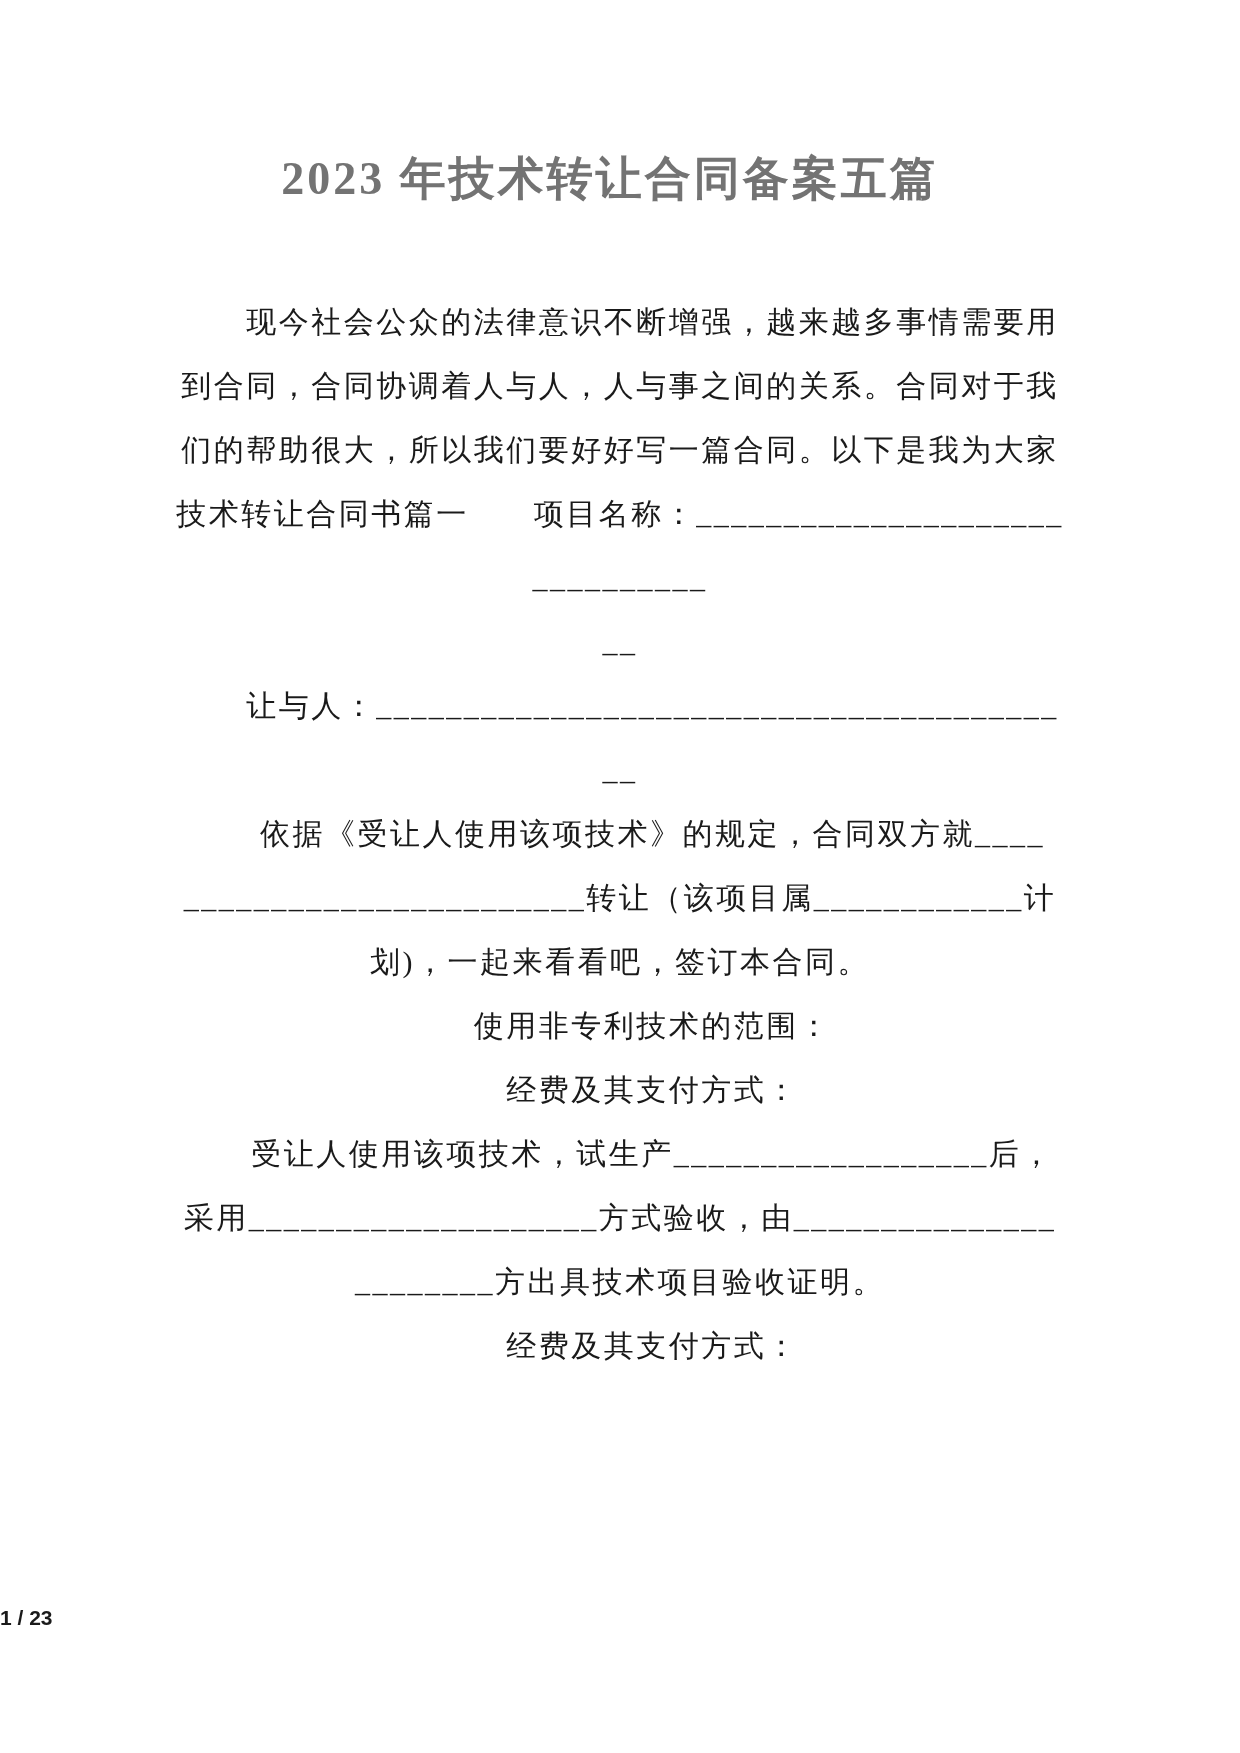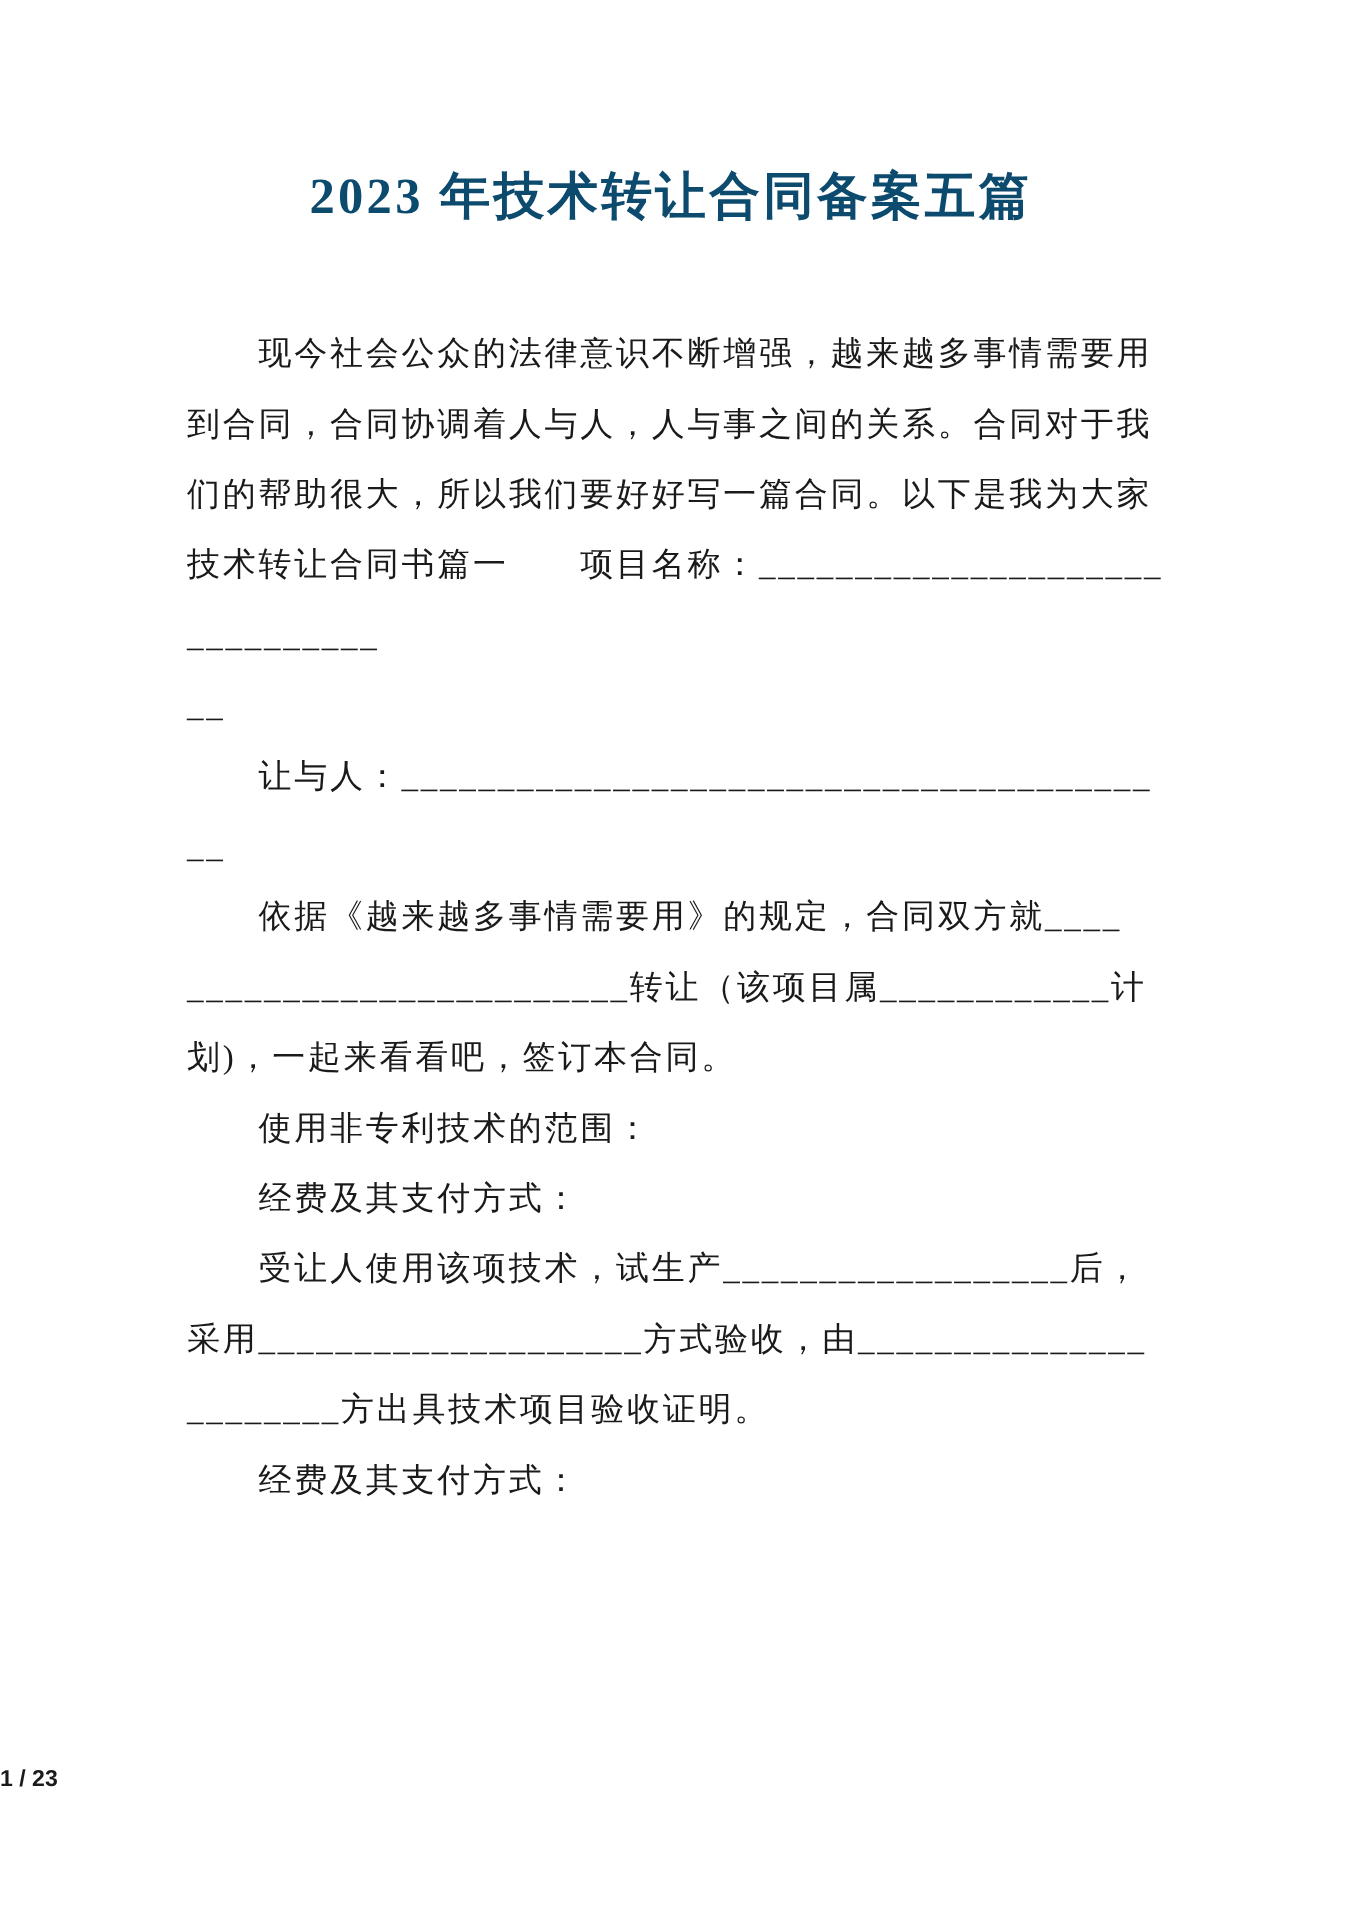--- a/index.html
+++ b/index.html
@@ -25,7 +25,7 @@
     line-height: 72px;
     font-weight: 600;
     letter-spacing: 3px;
-    color: #0c4a6e;
+    color: #737373;
     white-space: pre;
   }
   .doc-body {

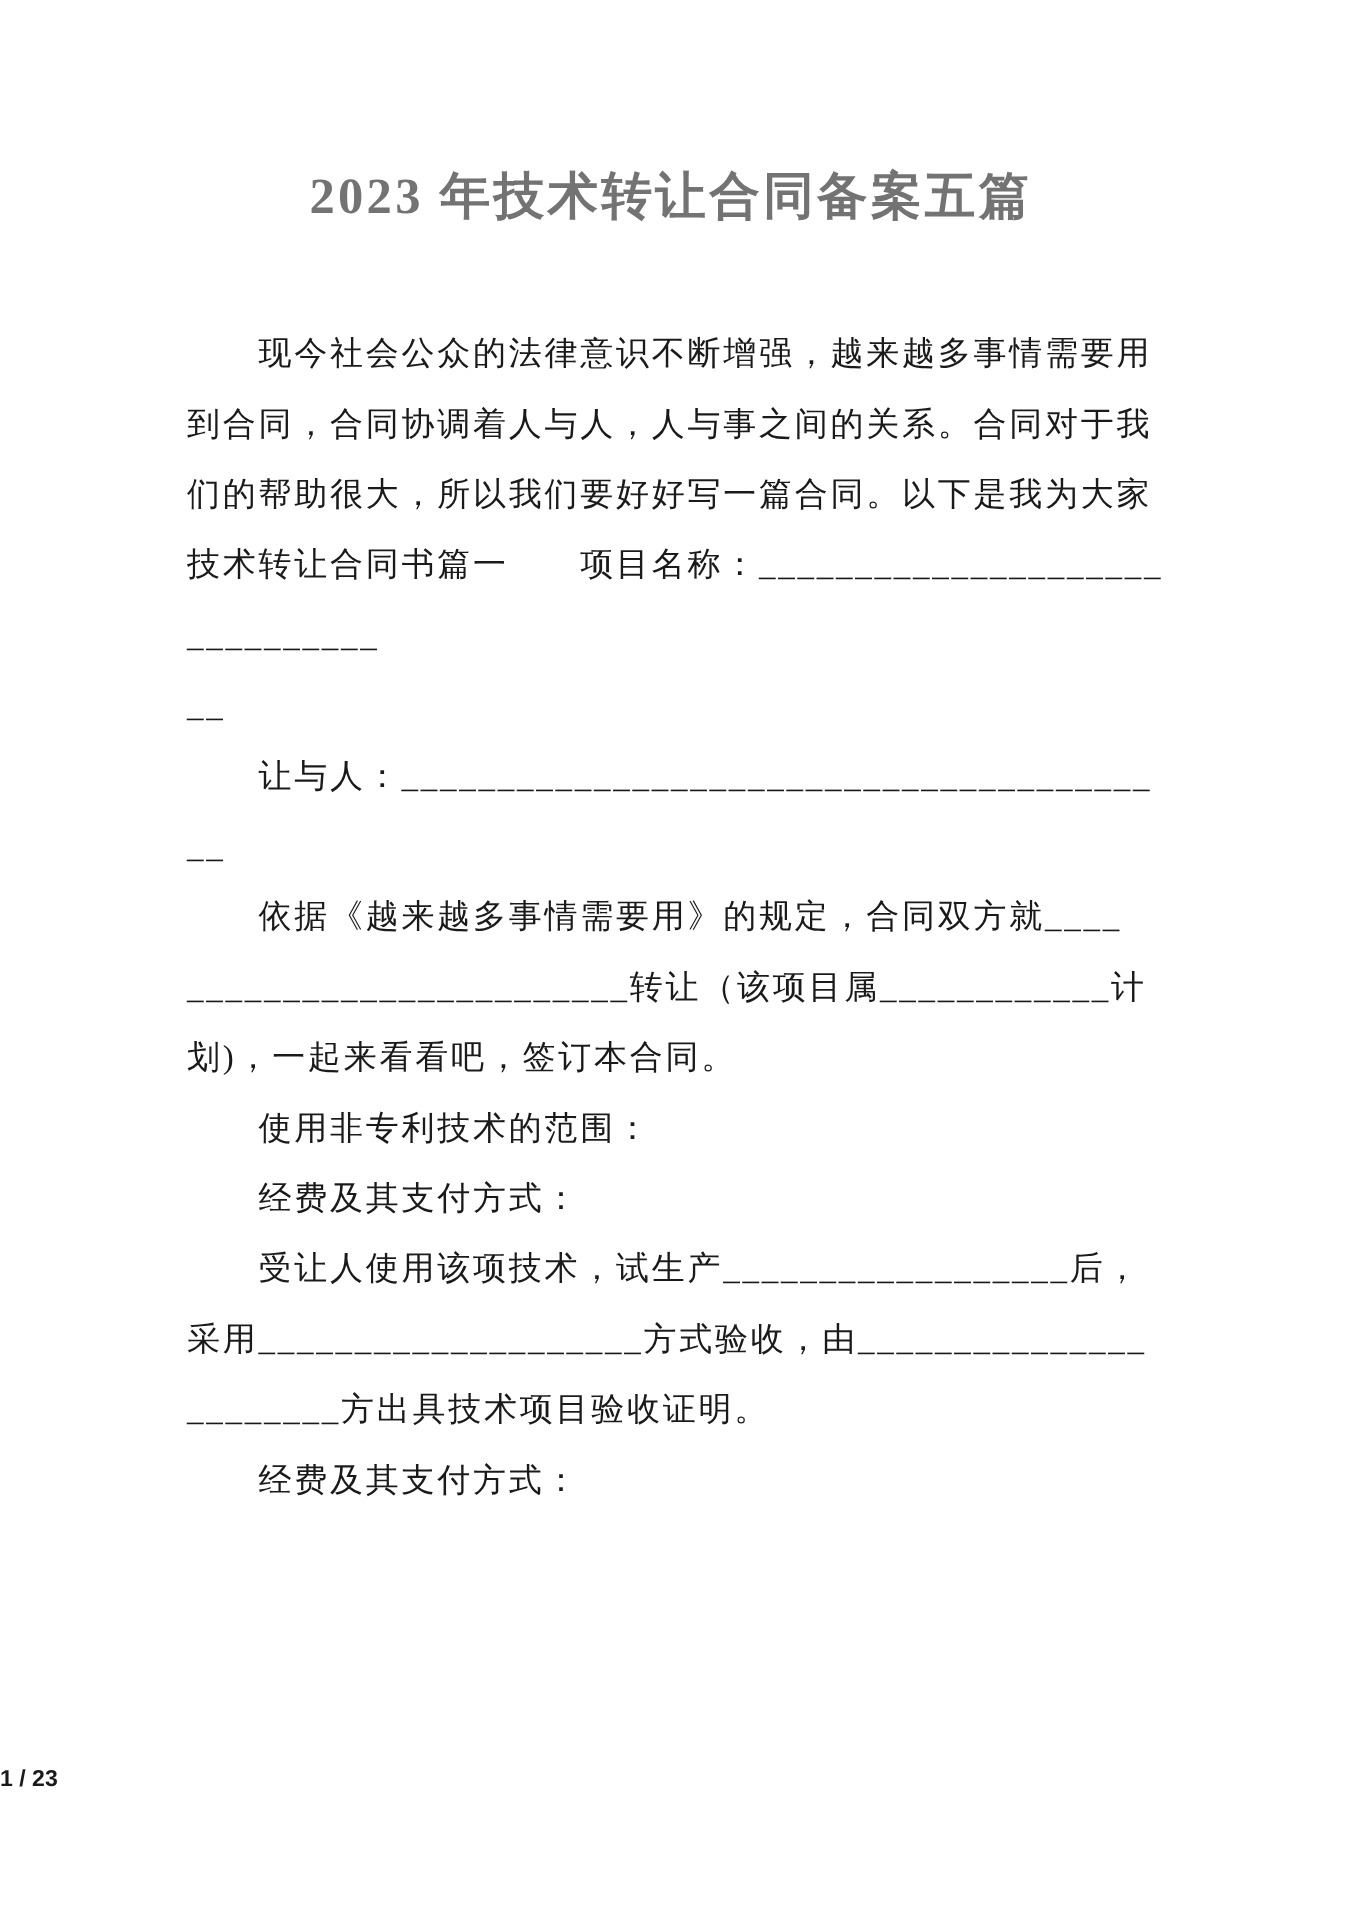--- a/index.html
+++ b/index.html
@@ -42,6 +42,7 @@
     height: 64px;
     white-space: pre;
     overflow: visible;
+    text-align: center;
   }
   .doc-footer {
     position: absolute;

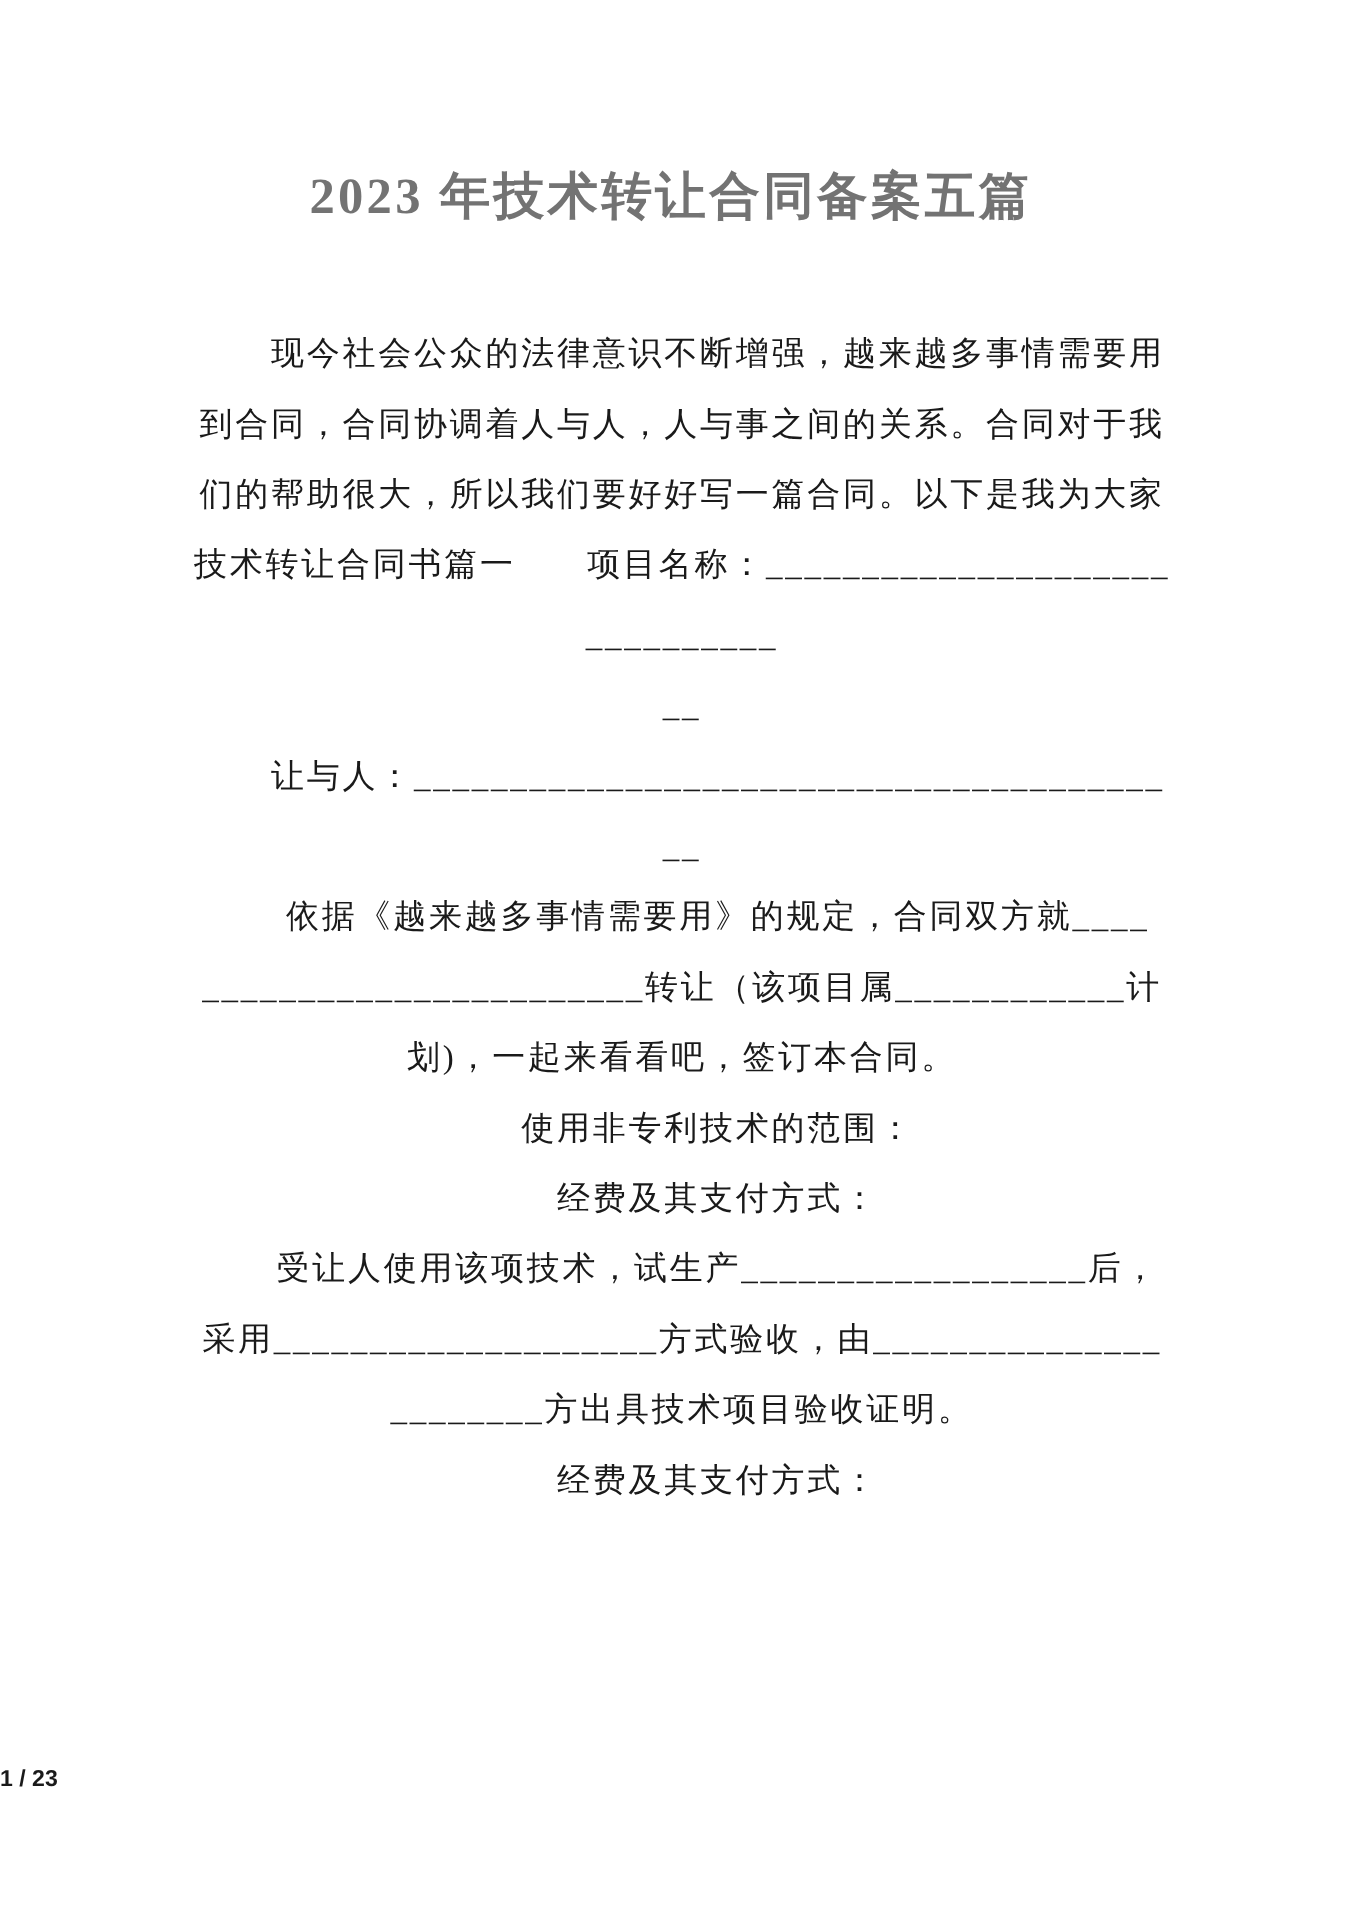--- a/index.html
+++ b/index.html
@@ -73,7 +73,7 @@
     <div class="line">__</div>
     <div class="line">　　让与人：_______________________________________</div>
     <div class="line">__</div>
-    <div class="line">　　依据《越来越多事情需要用》的规定，合同双方就____</div>
+    <div class="line">　　依据《受让人使用该项技术》的规定，合同双方就____</div>
     <div class="line">_______________________转让（该项目属____________计</div>
     <div class="line">划)，一起来看看吧，签订本合同。</div>
     <div class="line">　　使用非专利技术的范围：</div>

